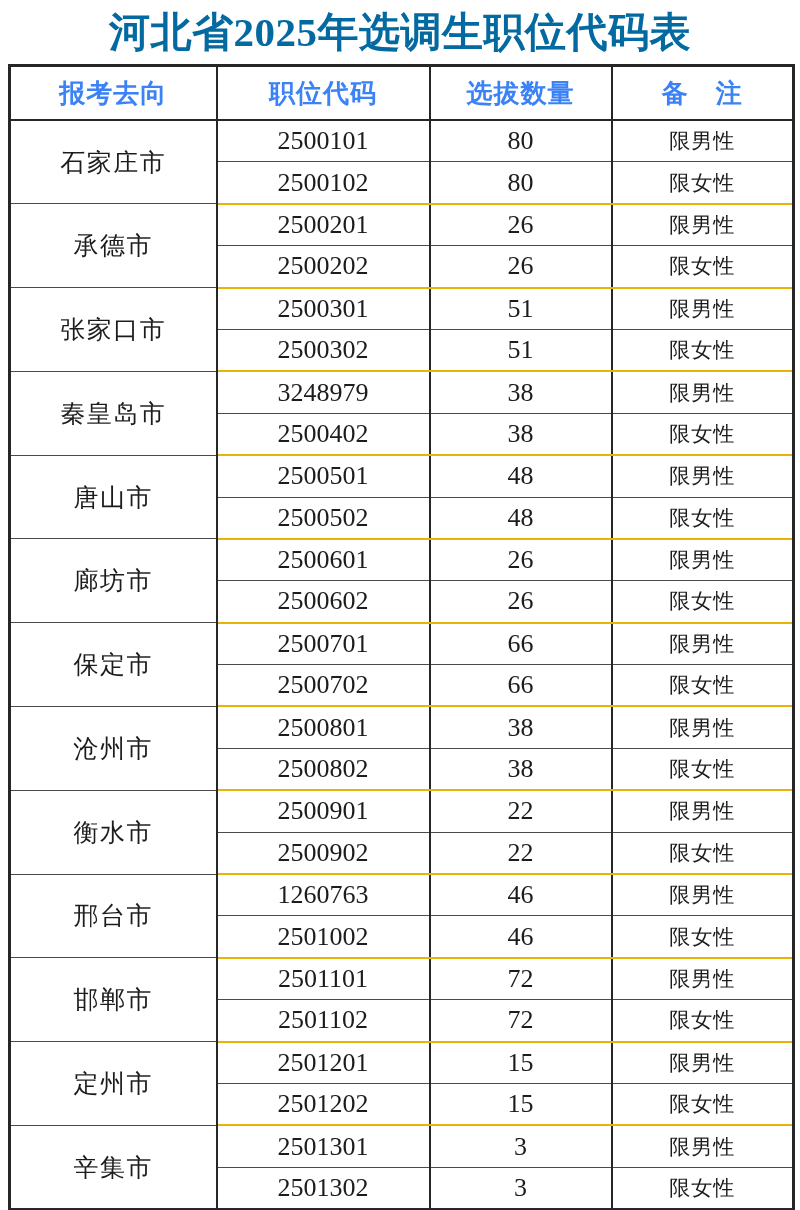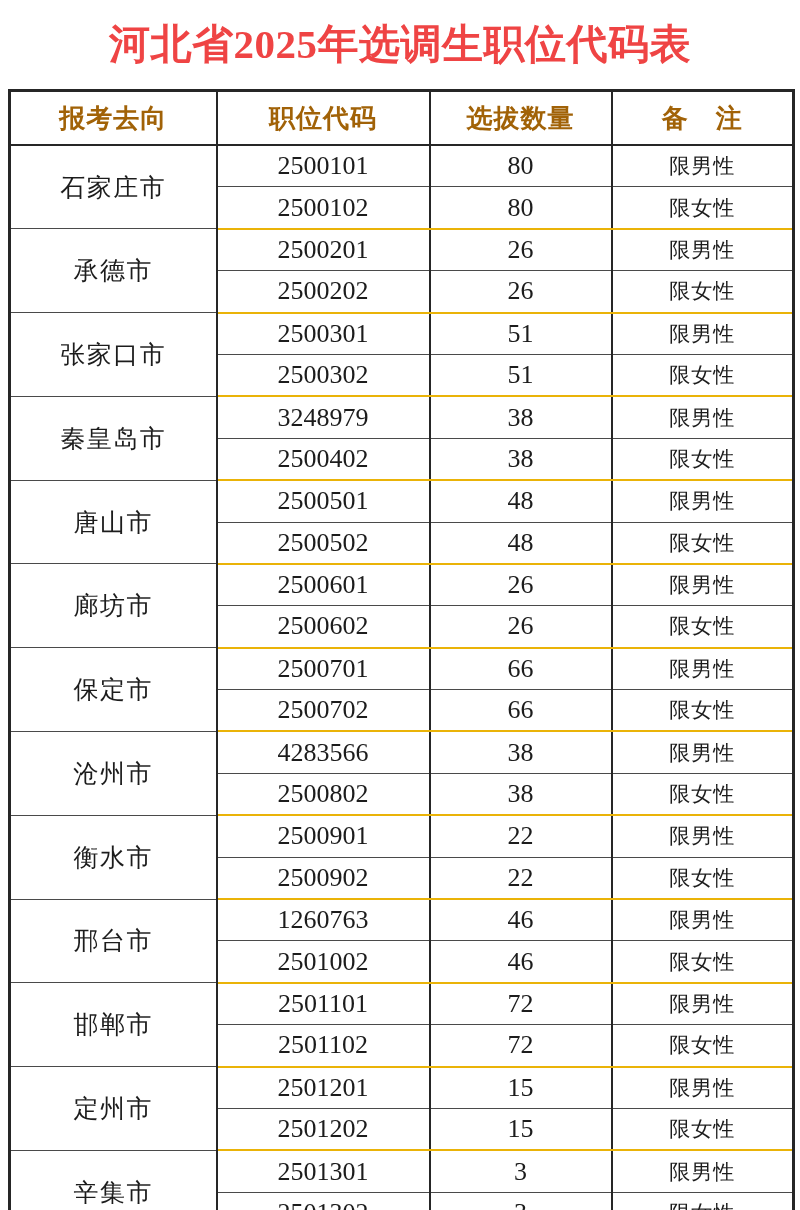--- a/index.html
+++ b/index.html
@@ -19,14 +19,14 @@
     margin: 0 auto;
   }
   .title {
-    height: 89px;
+    height: 64px;
     display: flex;
     align-items: center;
     justify-content: center;
     font-size: 41px;
     font-weight: 700;
     letter-spacing: 0.5px;
-    color: #ef4444;
+    color: #0369a1;
     white-space: nowrap;
   }
   table.codes {

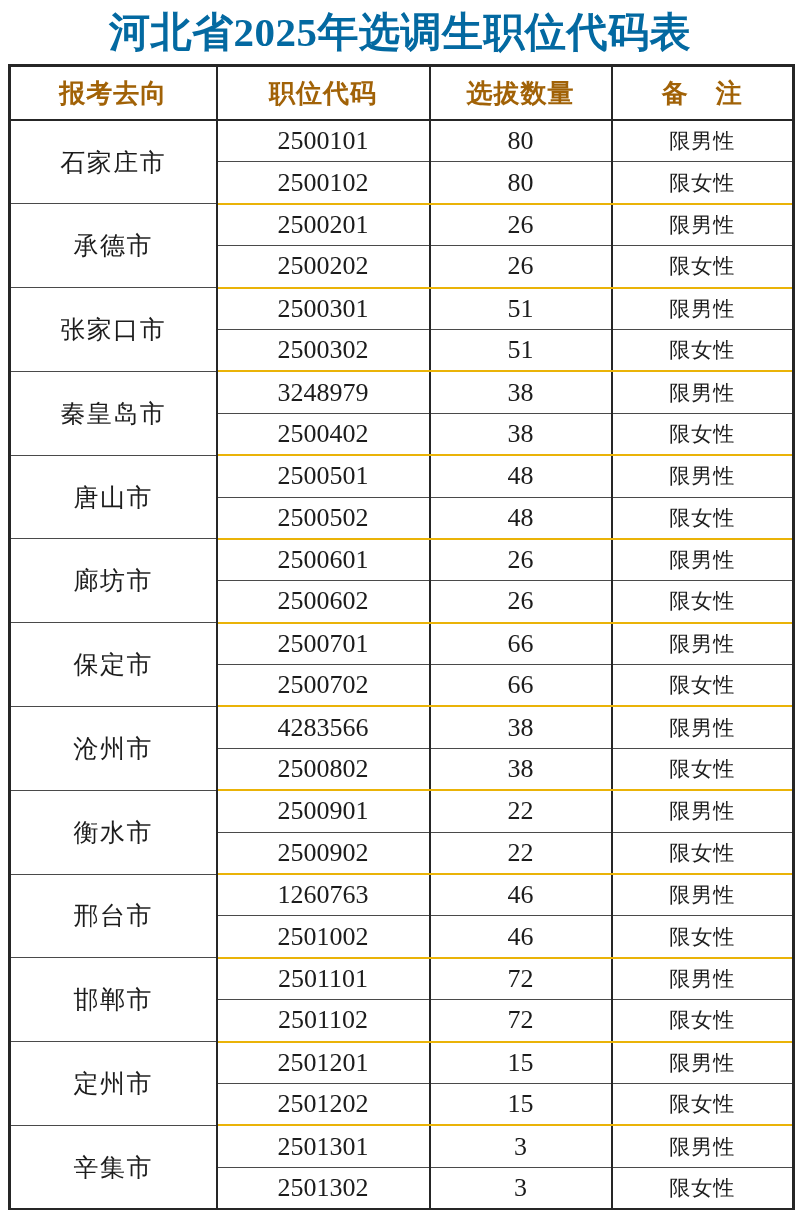--- a/index.html
+++ b/index.html
@@ -44,7 +44,7 @@
     font-family: "Liberation Sans", sans-serif;
     font-weight: 700;
     font-size: 26px;
-    color: #a16207;
+    color: #3b82f6;
     text-align: center;
     vertical-align: middle;
     border: 2px solid #262626;

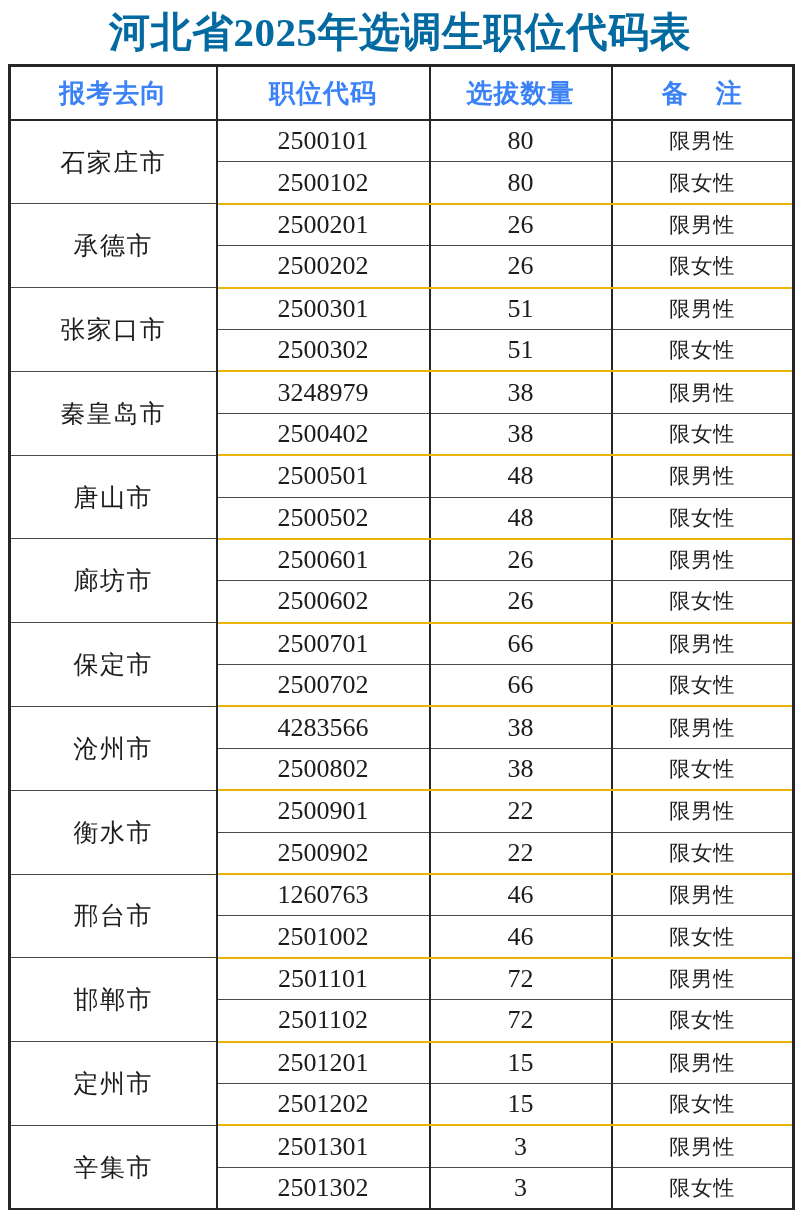--- a/index.html
+++ b/index.html
@@ -177,7 +177,7 @@
         </tr>
         <tr class="row-first" data-name="table-row">
           <td class="city" rowspan="2" data-name="destination-cell">沧州市</td>
-          <td data-name="code-cell">4283566</td>
+          <td data-name="code-cell">2500801</td>
           <td data-name="count-cell">38</td>
           <td data-name="note-cell">限男性</td>
         </tr>

